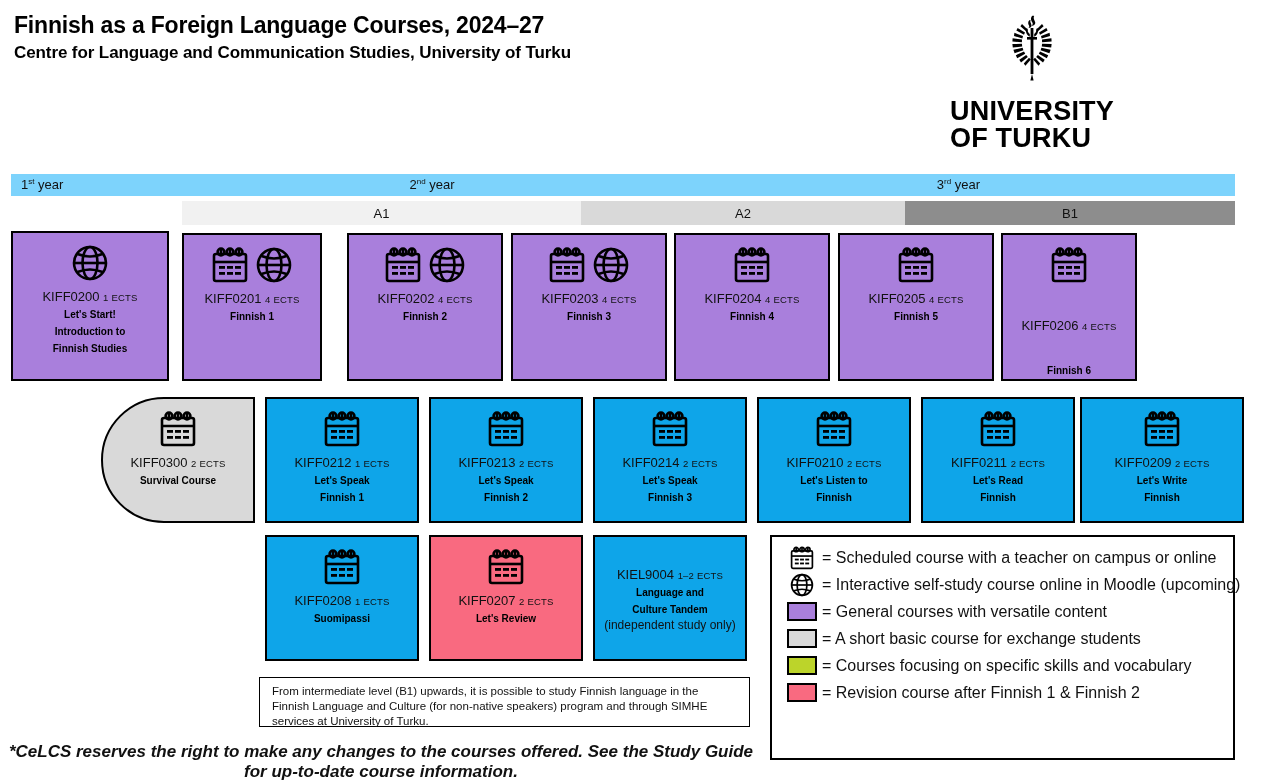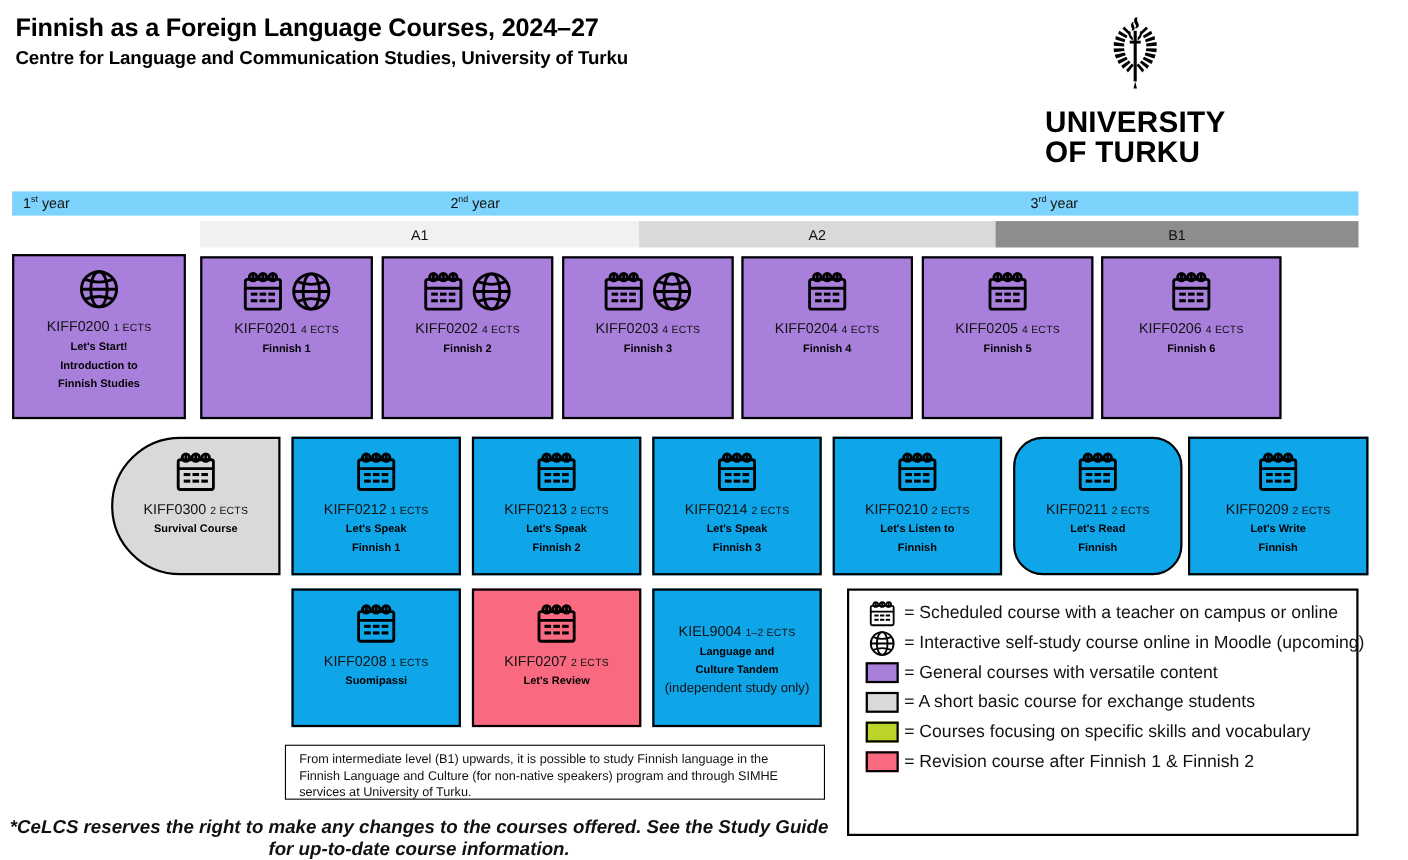--- a/index.html
+++ b/index.html
@@ -205,7 +205,7 @@
       <div class="code-line">KIFF0200 <span class="ects">1 ECTS</span></div>
       <div class="course-name">Let's Start!<br>Introduction to<br>Finnish Studies</div>
     </div>
-    <div class="course c-purple" style="left: 182px; top: 233px; width: 157px; height: 148px;">
+    <div class="course c-purple" style="left: 182px; top: 233px; width: 140px; height: 148px;">
       <div class="icons">
         <span>
           <svg viewBox="0 0 40 40" width="40" height="40" aria-hidden="true">

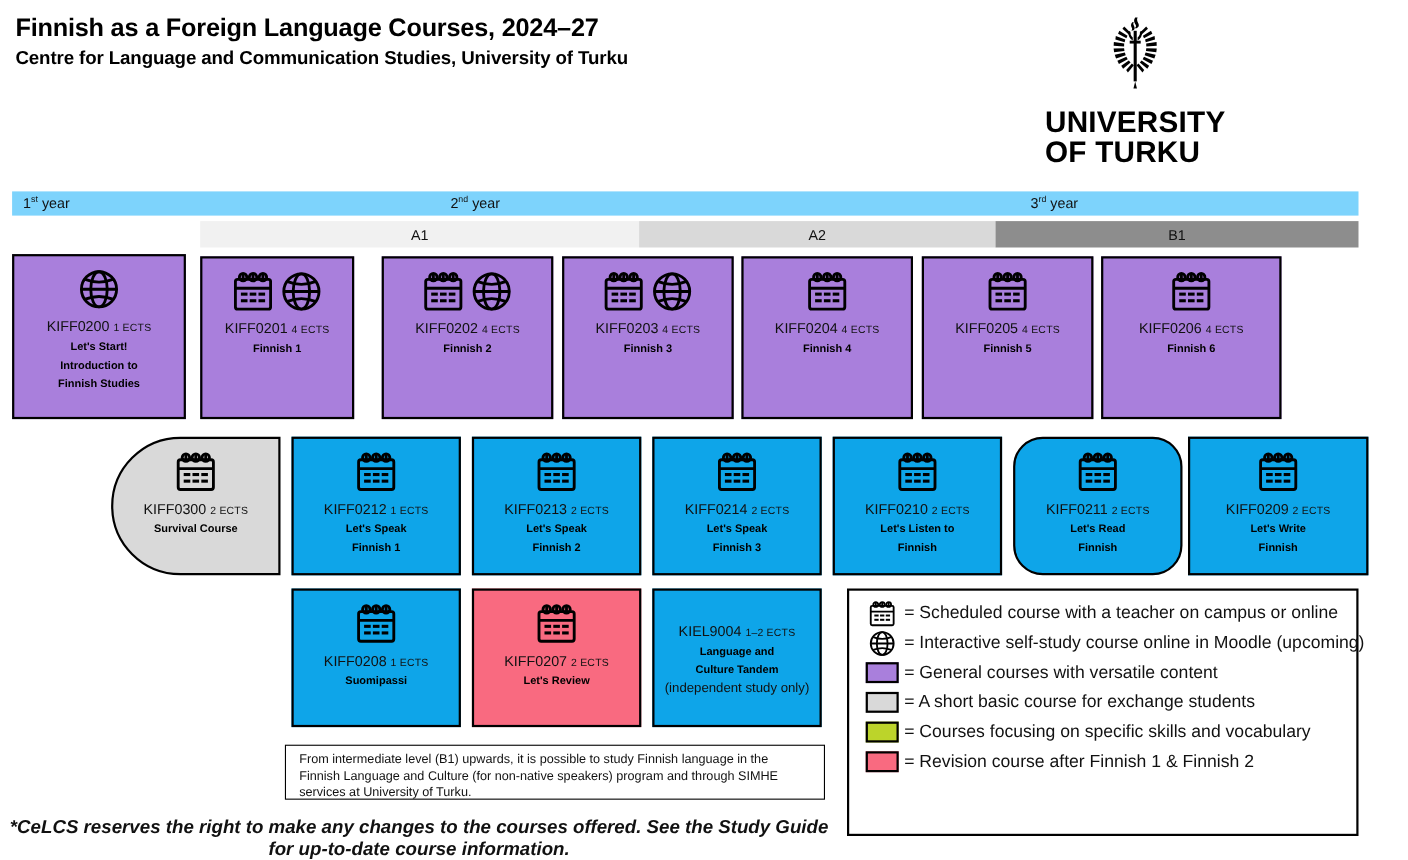--- a/index.html
+++ b/index.html
@@ -378,7 +378,7 @@
       <div class="code-line">KIFF0205 <span class="ects">4 ECTS</span></div>
       <div class="course-name">Finnish 5</div>
     </div>
-    <div class="course c-purple" style="left: 1001px; top: 233px; width: 164px; height: 148px;">
+    <div class="course c-purple" style="left: 1001px; top: 233px; width: 136px; height: 148px; justify-content: space-between;">
       <div class="icons">
         <span>
           <svg viewBox="0 0 40 40" width="40" height="40" aria-hidden="true">

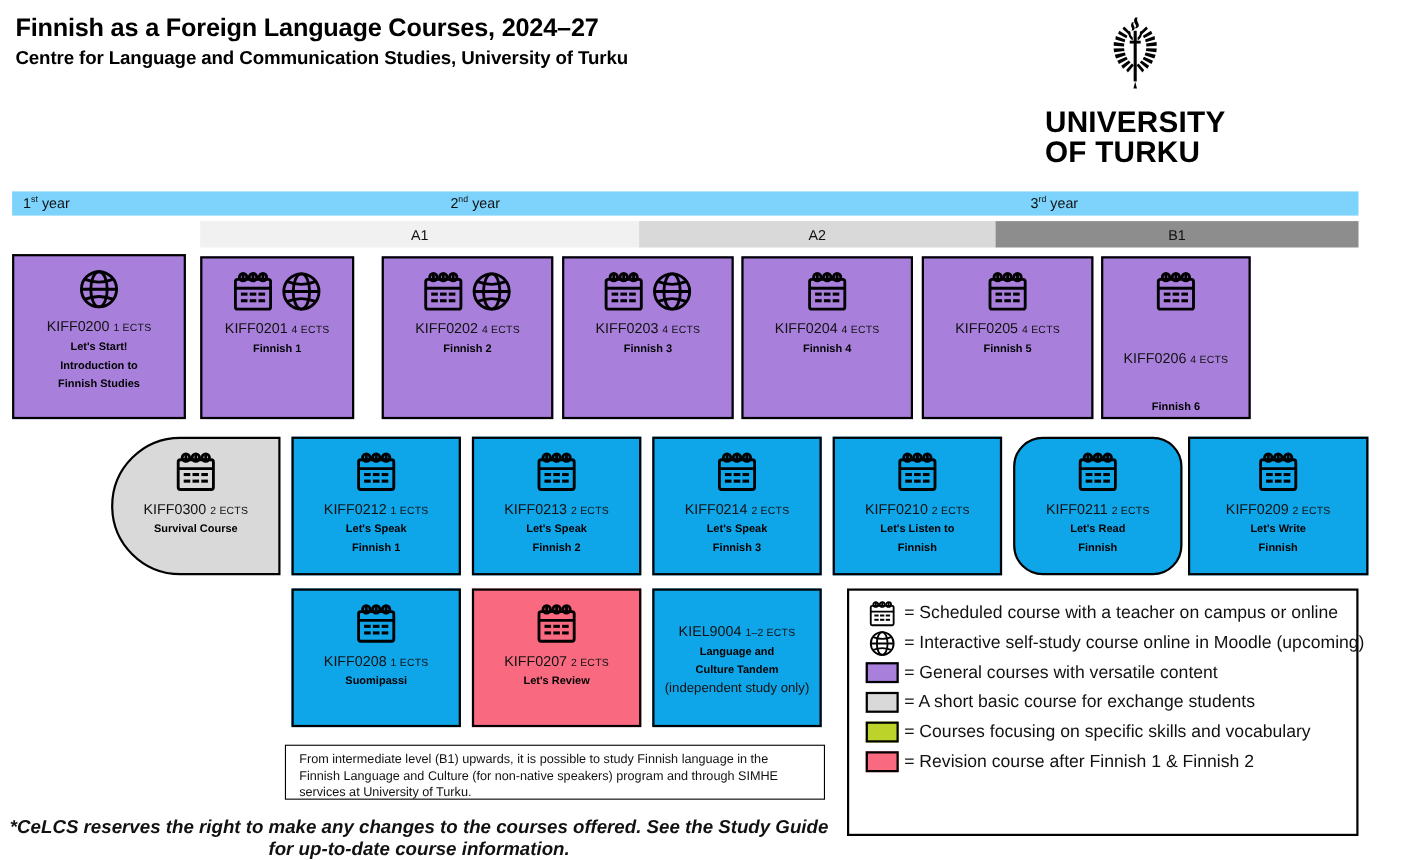--- a/index.html
+++ b/index.html
@@ -546,7 +546,7 @@
       <div class="code-line">KIFF0210 <span class="ects">2 ECTS</span></div>
       <div class="course-name">Let's Listen to<br>Finnish</div>
     </div>
-    <div class="course c-green" style="left: 921px; top: 397px; width: 154px; height: 126px; border-radius: 27px;">
+    <div class="course c-green" style="left: 921px; top: 397px; width: 154px; height: 126px;">
       <div class="icons">
         <span>
           <svg viewBox="0 0 40 40" width="40" height="40" aria-hidden="true">

